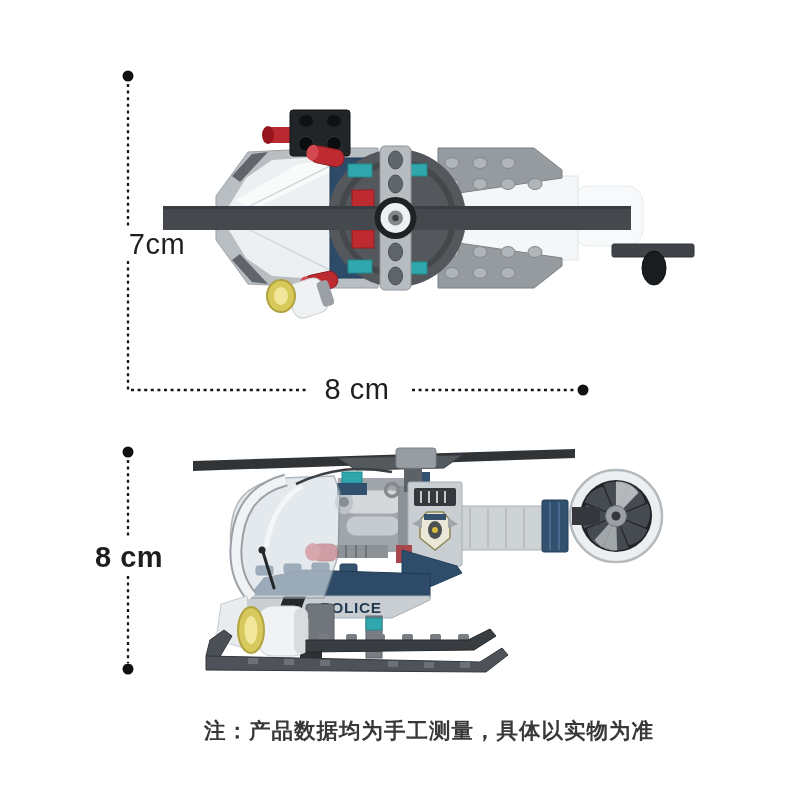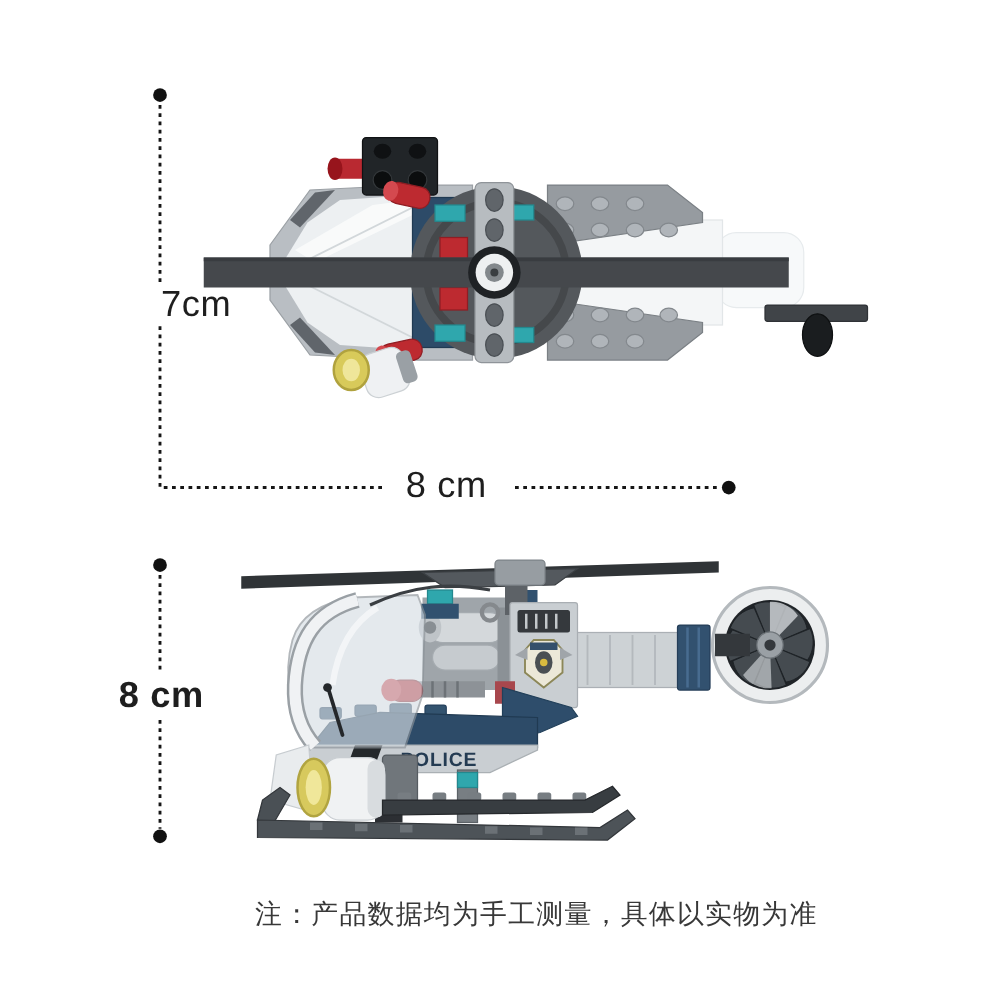--- a/index.html
+++ b/index.html
@@ -14,7 +14,7 @@
   .dim-label{position:absolute;transform:translate(-50%,-50%);white-space:nowrap;
              font-size:29px;color:#1e1e1e;letter-spacing:0.5px;}
   #note{position:absolute;left:204px;top:716px;font-size:21.5px;color:#383838;
-        letter-spacing:1px;white-space:nowrap;}
+        letter-spacing:1px;white-space:nowrap;font-weight:bold;}
   .police-text{font-family:"Liberation Sans","DejaVu Sans",sans-serif;font-weight:700;
                font-size:15.5px;letter-spacing:0.6px;fill:#243b52;}
 </style>

